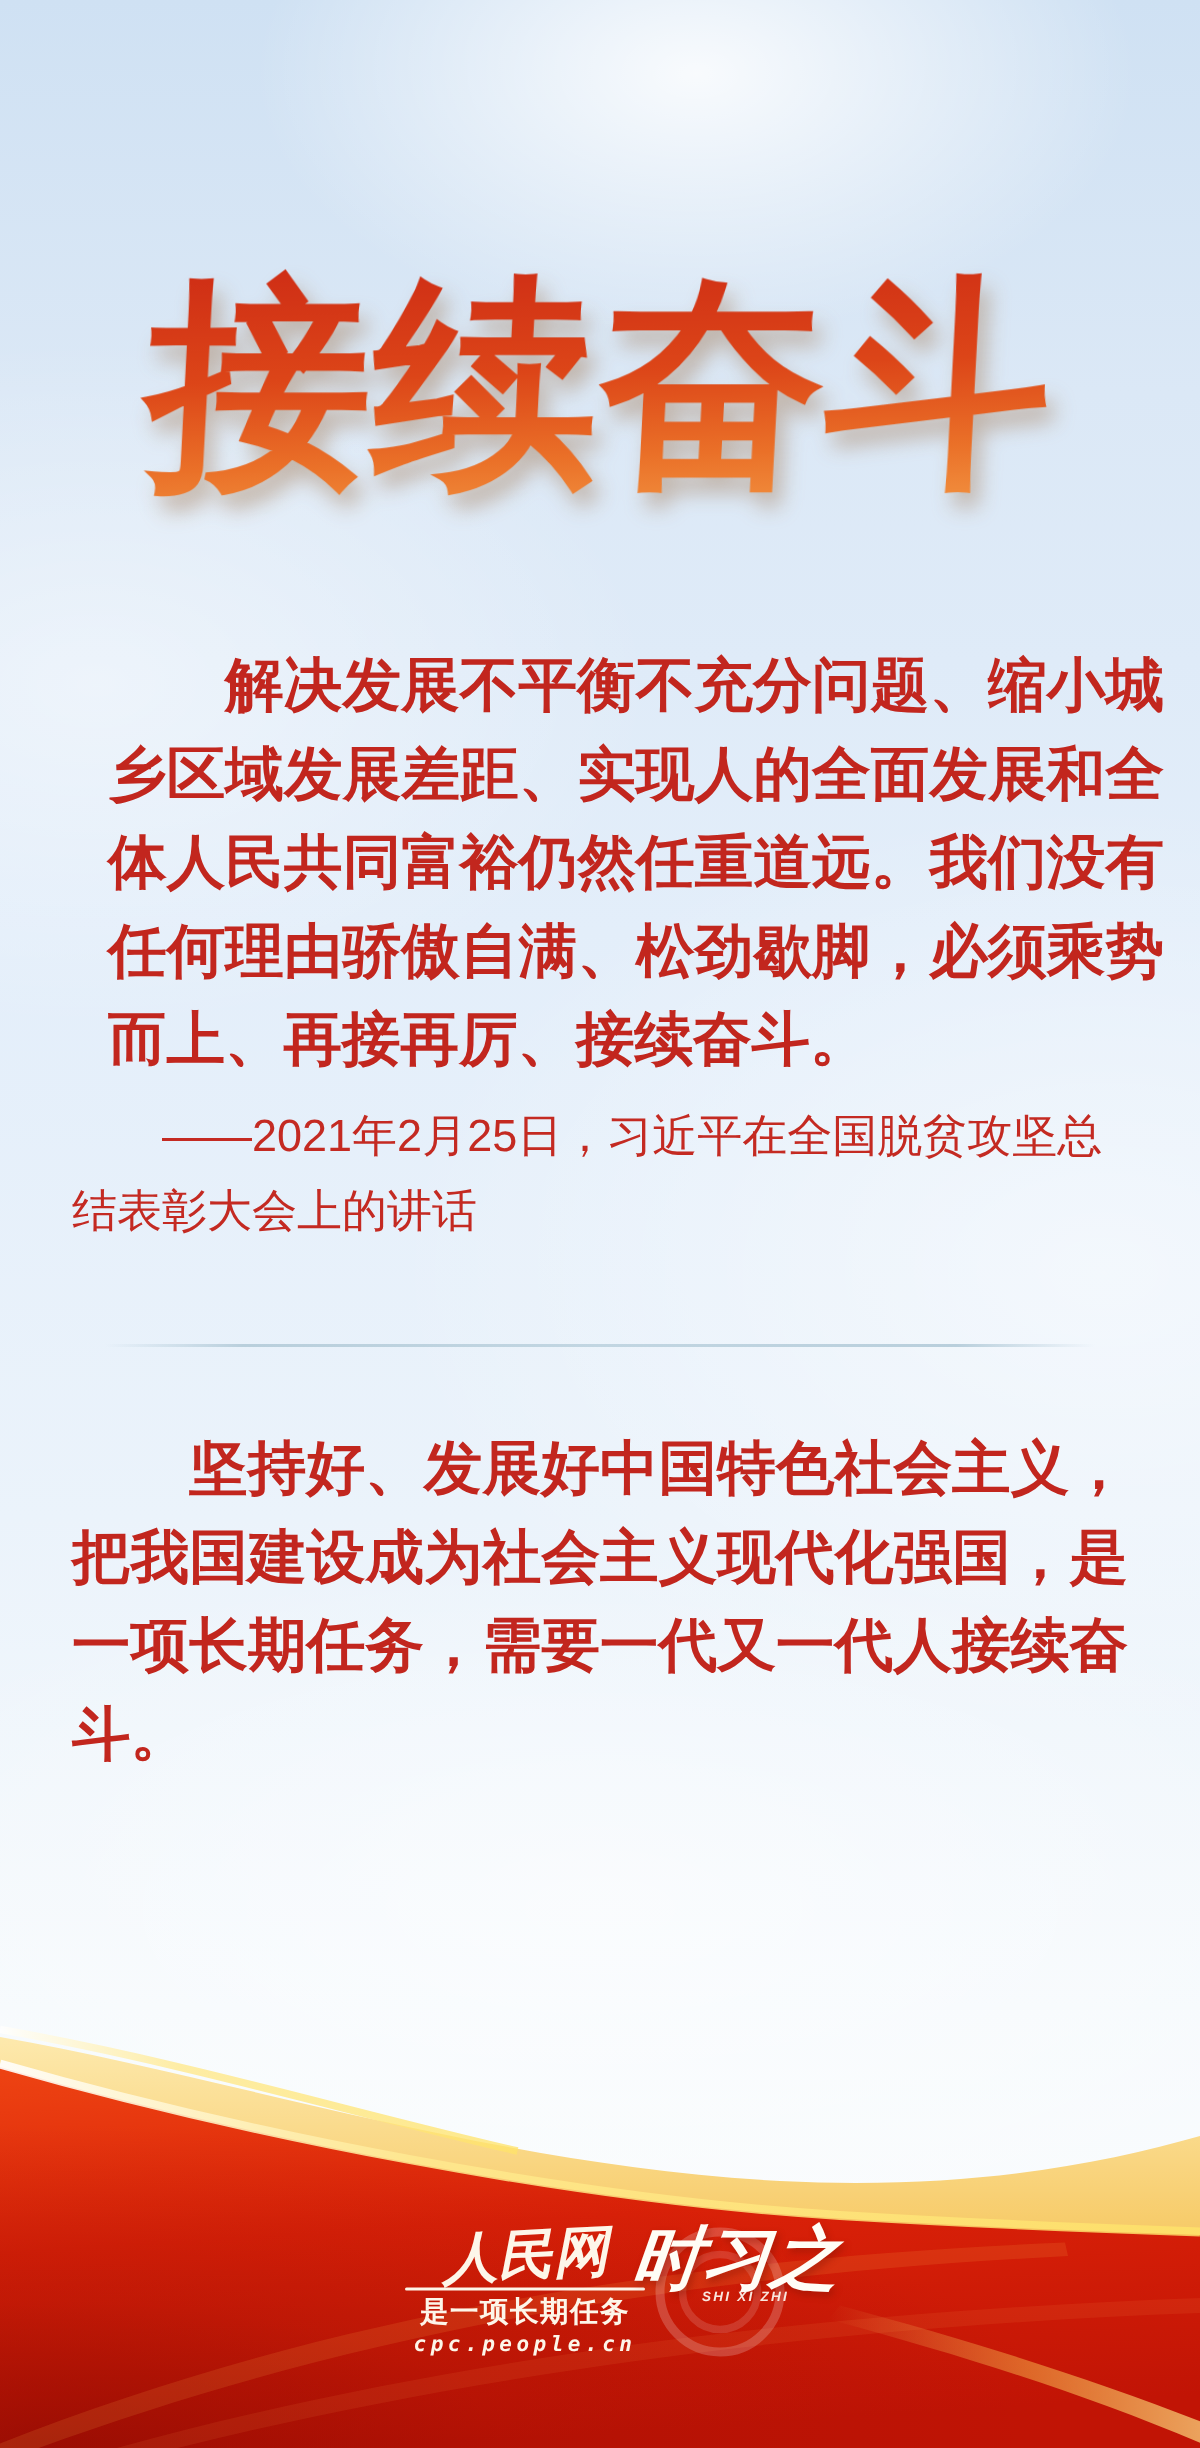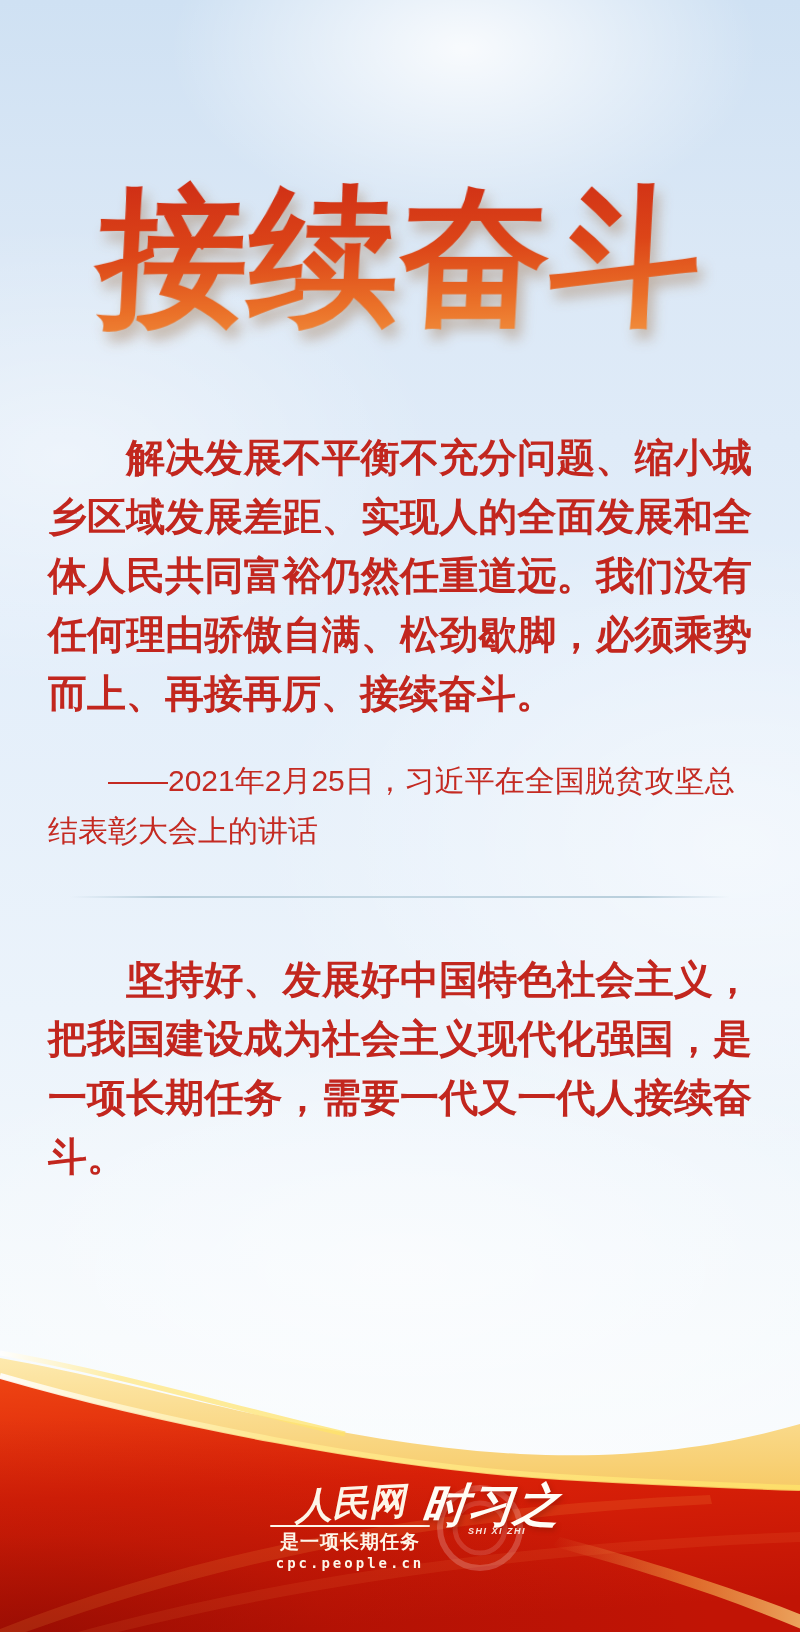--- a/index.html
+++ b/index.html
@@ -28,7 +28,7 @@
     color:#c2261e;text-indent:2em;text-align:justify;
     font-family:"Liberation Sans","DejaVu Sans",sans-serif;
   }
-  .quote-1{top:428px;}
+  .quote-1{top:428px;margin-left:24px;}
   .quote-2{top:950px;}
   .attribution{
     position:absolute;left:48px;width:704px;margin:0;

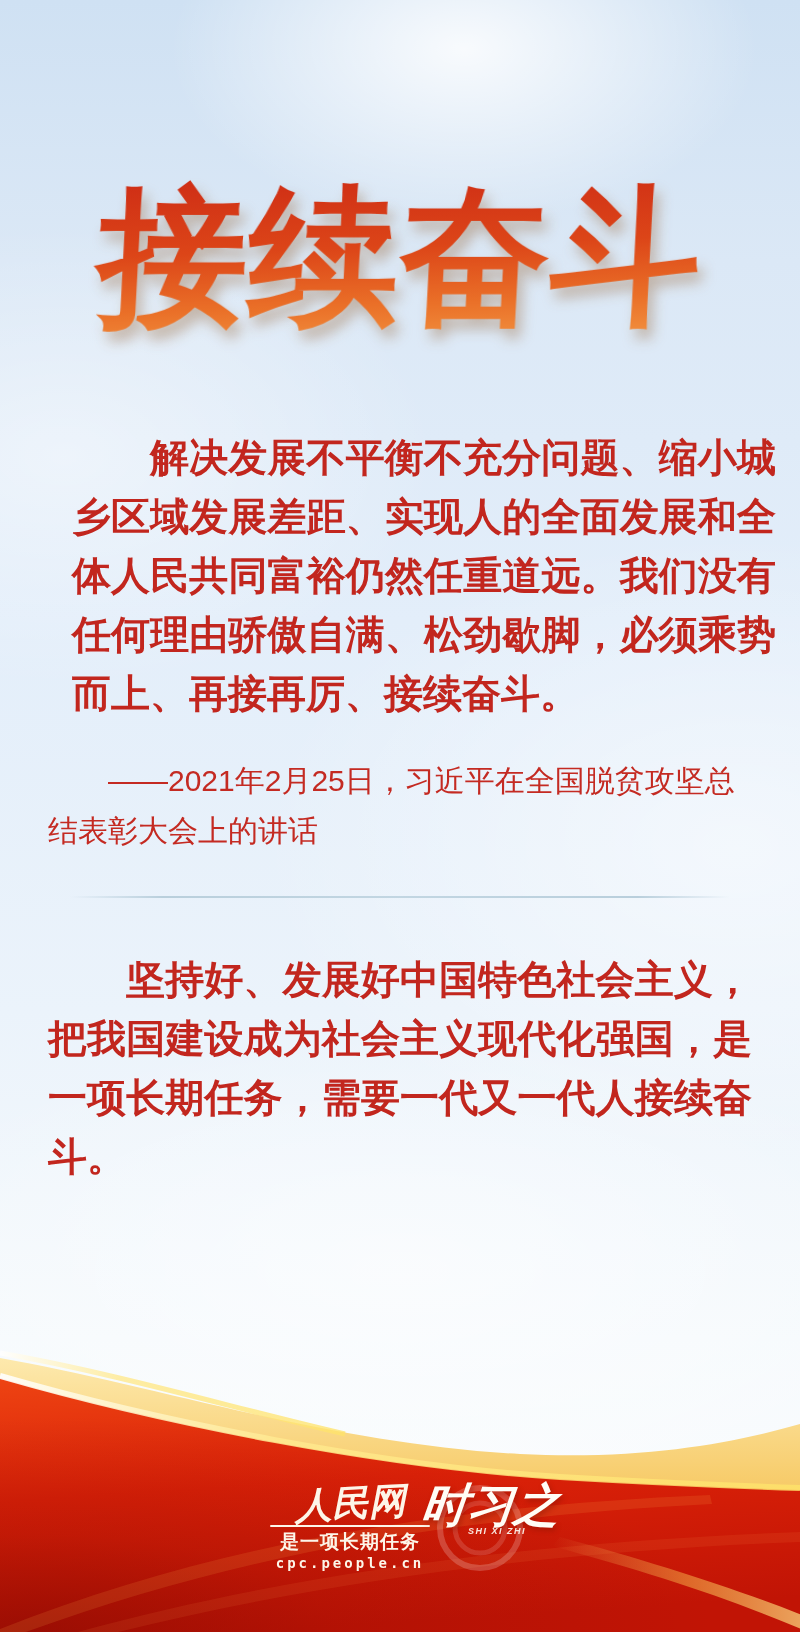--- a/index.html
+++ b/index.html
@@ -35,7 +35,7 @@
     font-size:30px;line-height:50px;font-weight:400;
     color:#c42a22;text-indent:2em;text-align:left;
   }
-  .attribution-1{top:756px;}
+  .attribution-1{top:733px;}
   .attribution-2{top:1155px;}
   .divider{
     position:absolute;top:896px;left:70px;width:660px;height:2px;

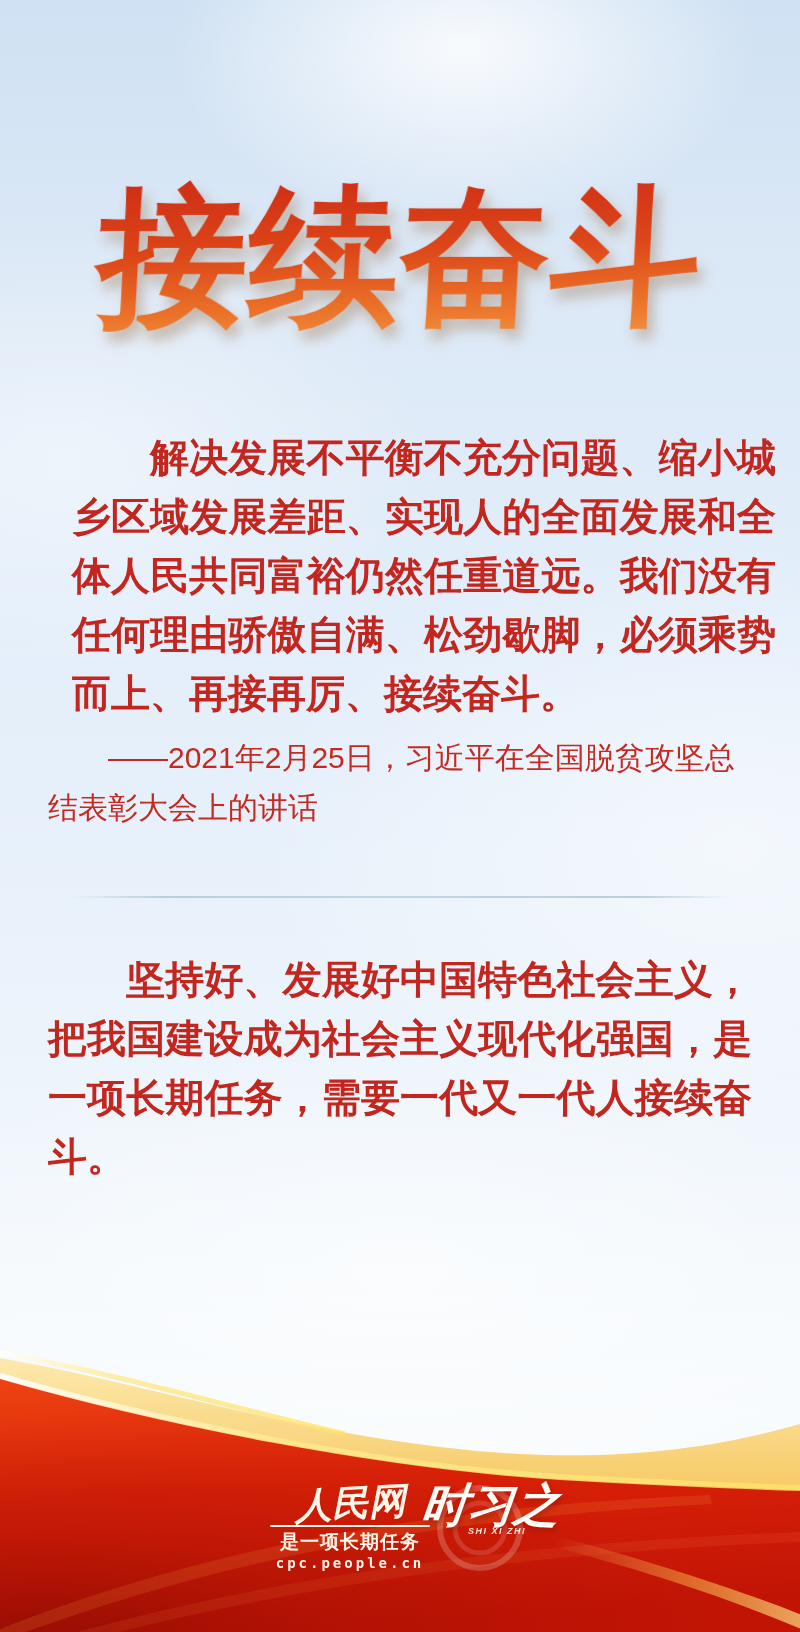--- a/index.html
+++ b/index.html
@@ -54,6 +54,7 @@
   .brand-domain{
     font-size:14px;font-weight:bold;letter-spacing:3px;margin-top:3px;
     font-family:"DejaVu Sans Mono","Liberation Mono",monospace;
+    font-style:italic;
   }
   .program{position:absolute;left:422px;top:150px;width:150px;color:#fffdf6;}
   .program-main{

